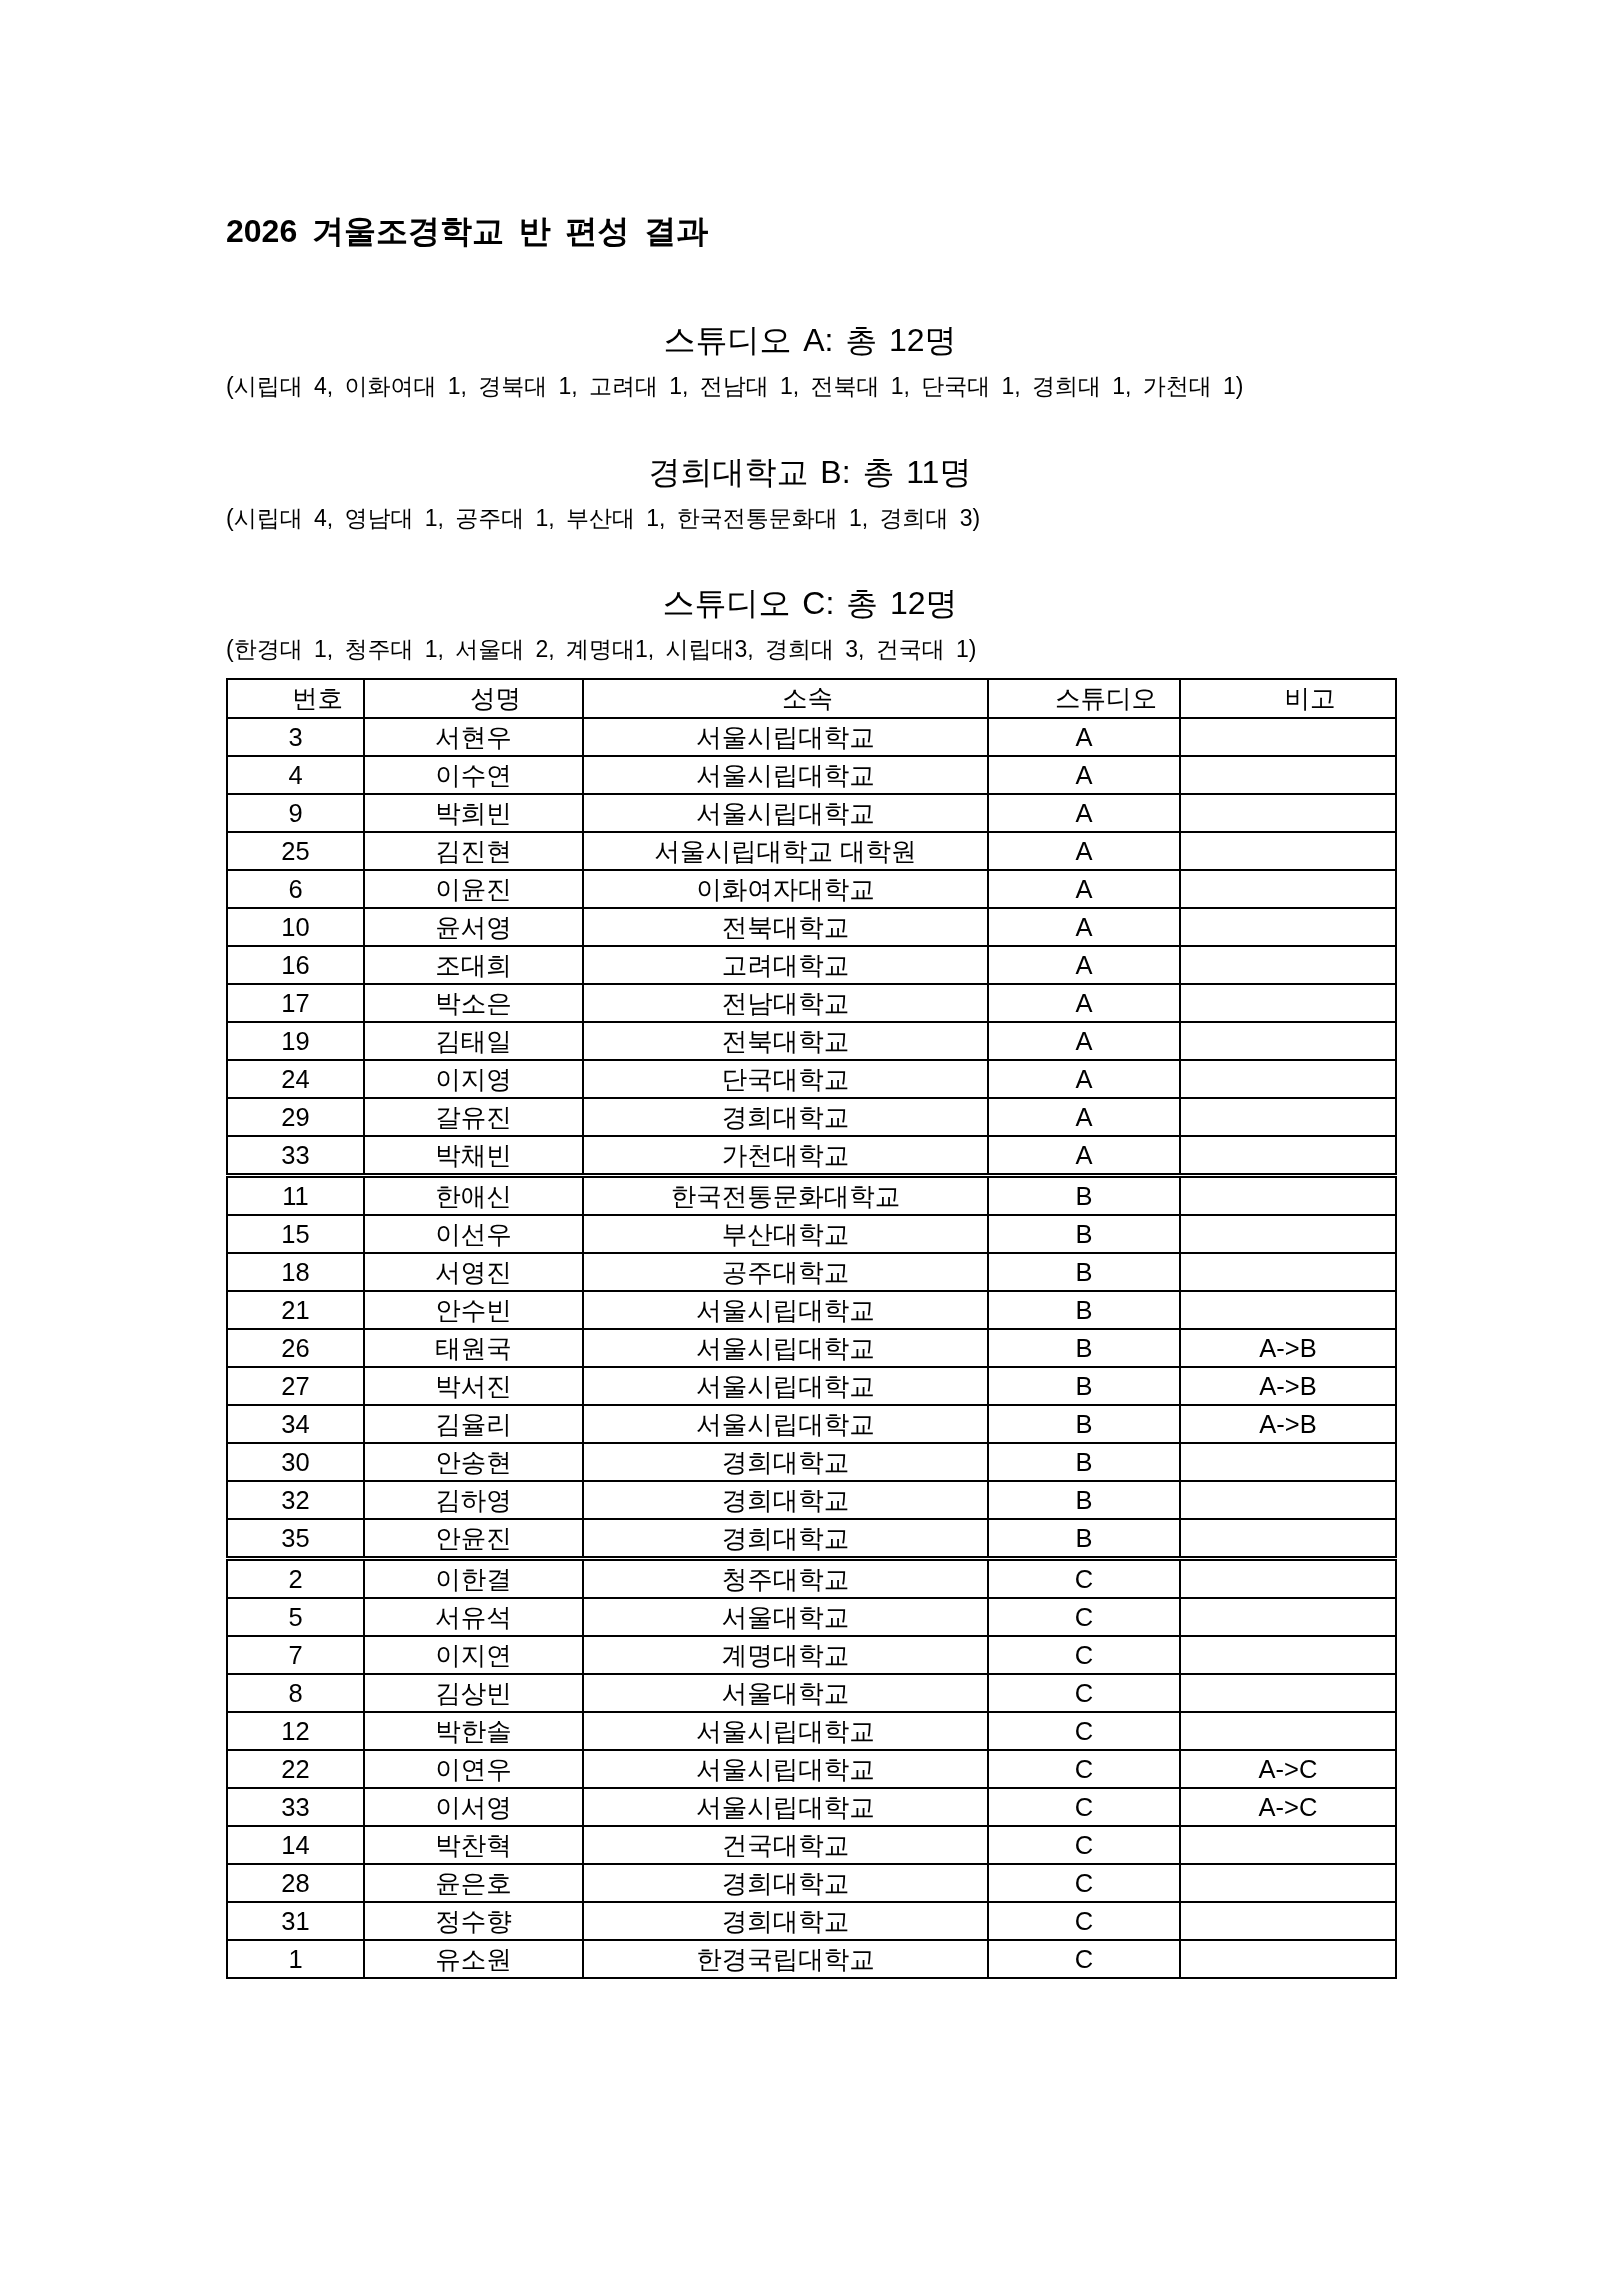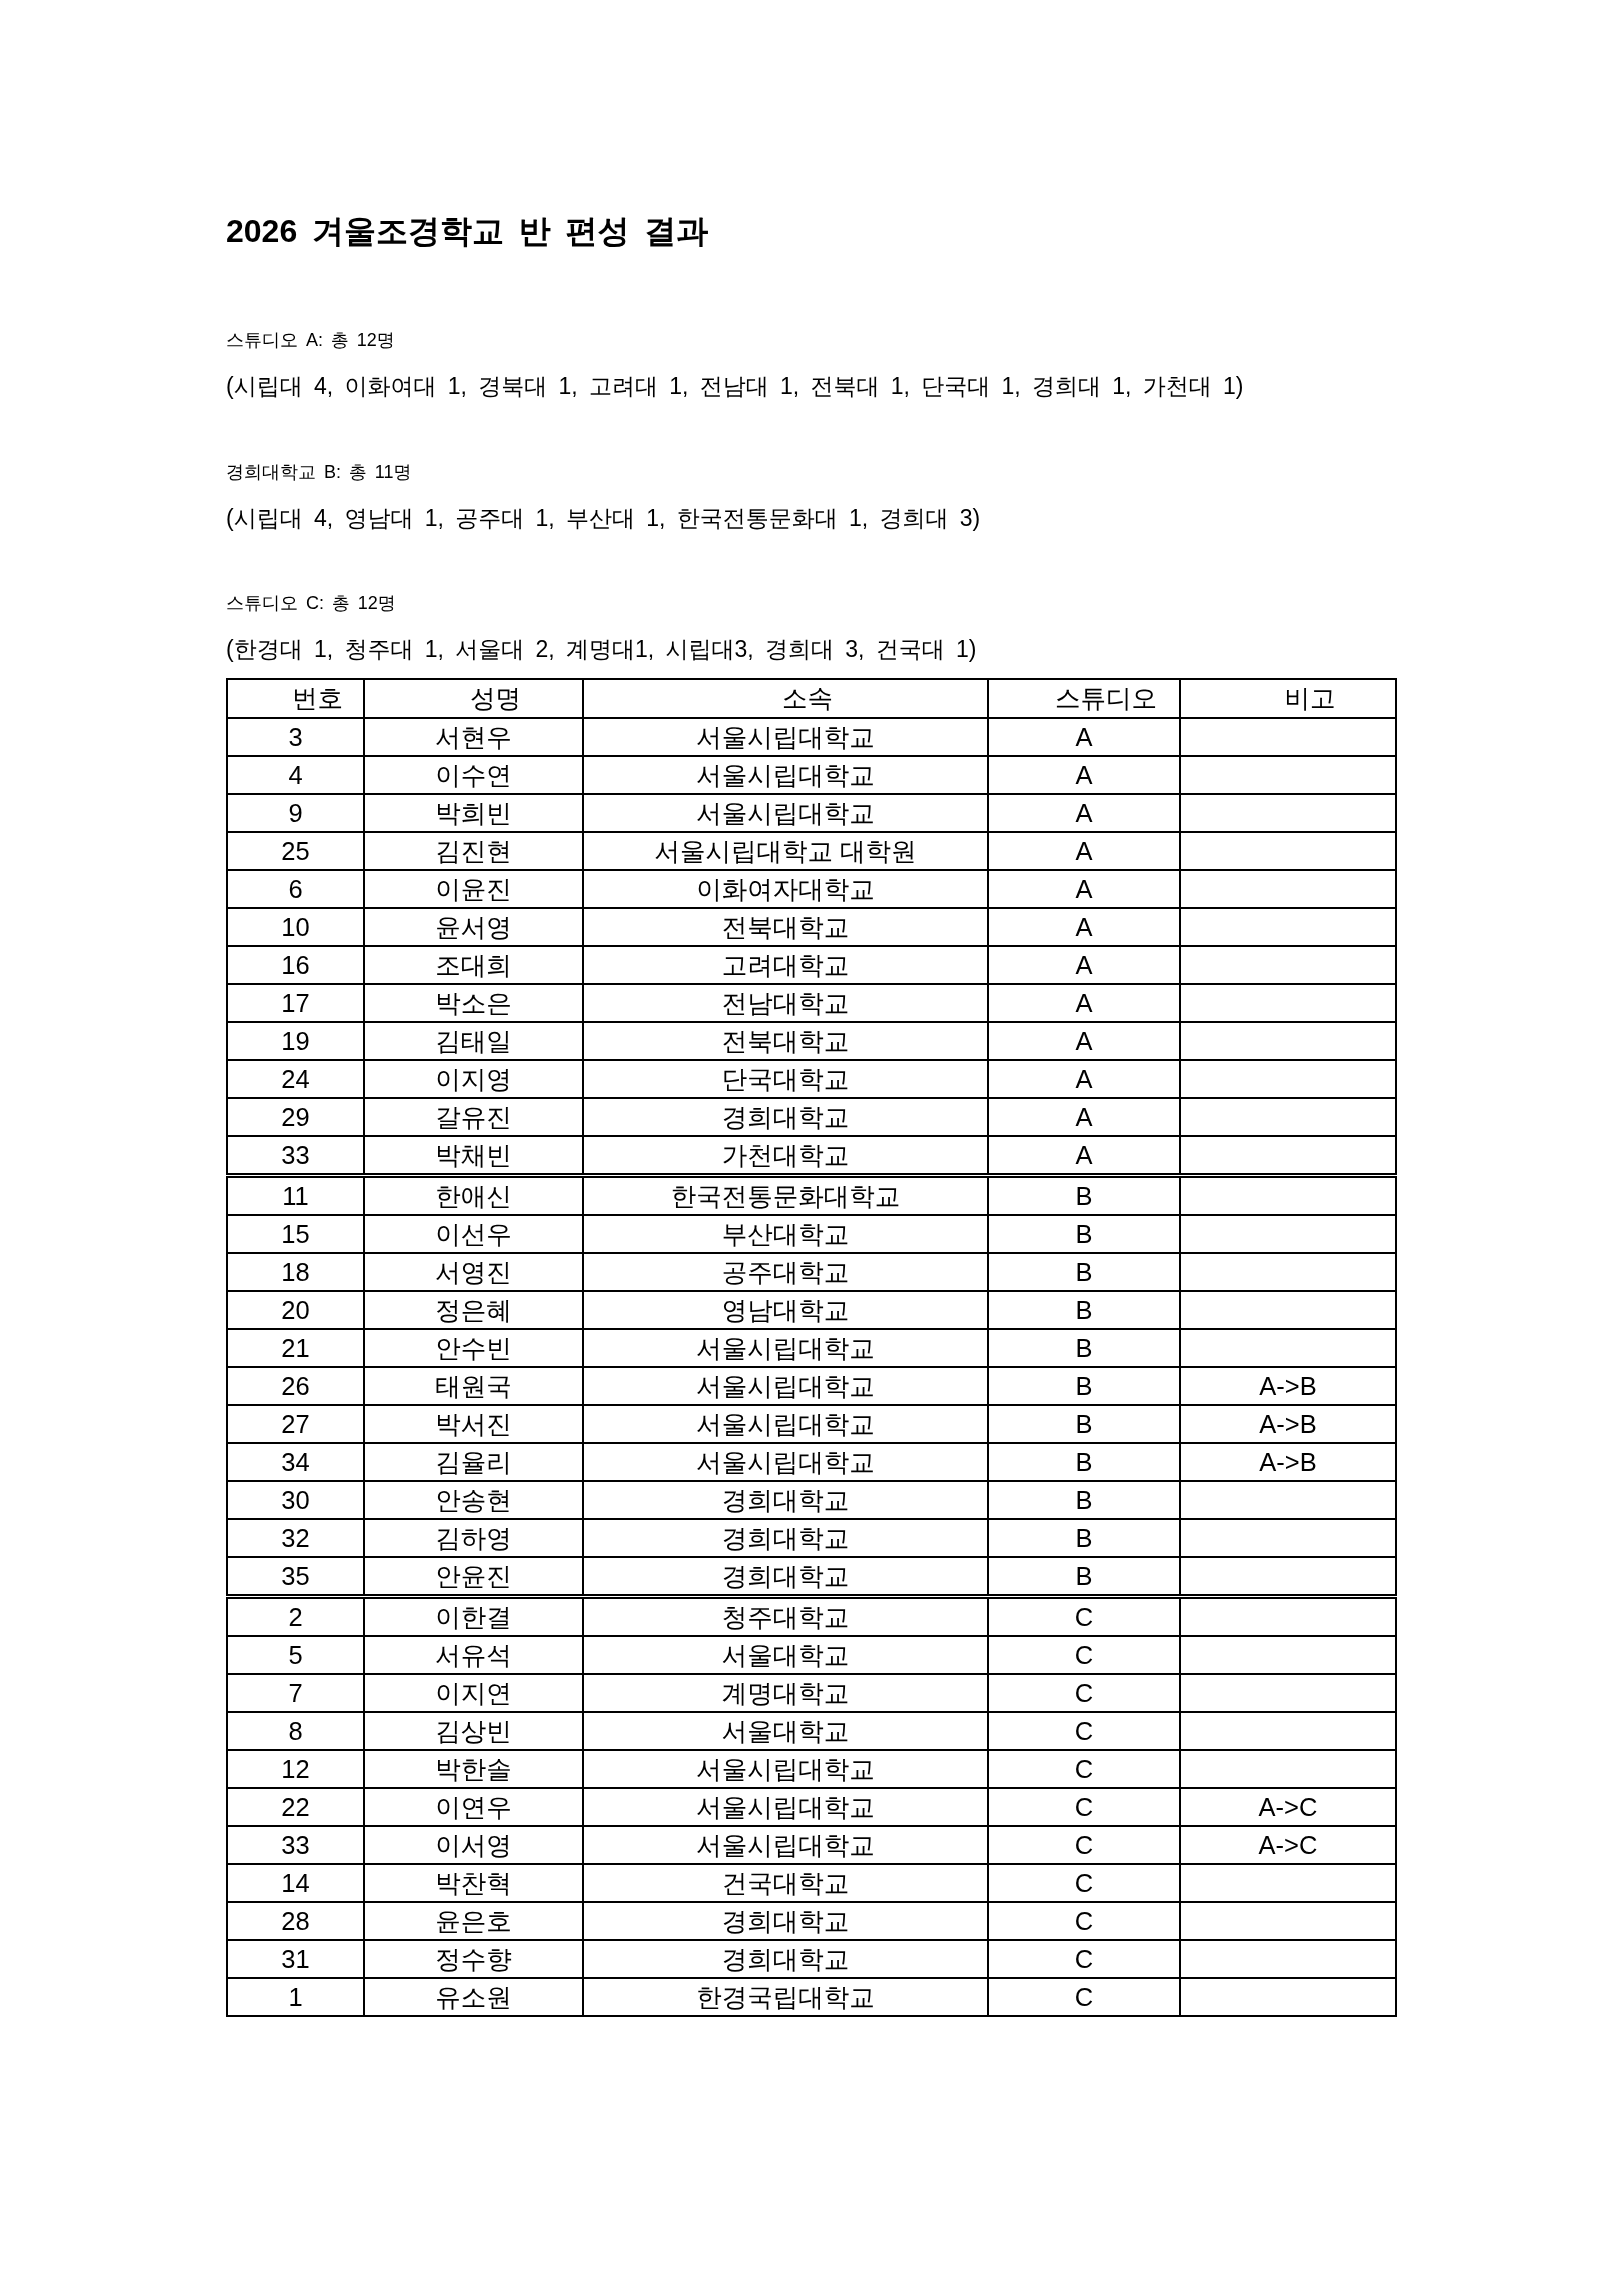--- a/index.html
+++ b/index.html
@@ -31,10 +31,11 @@
   .sec-heading {
     margin: 0;
     margin-top: 59px;
-    font-size: 18px;
+    font-size: 32px;
     line-height: 26.5px;
     word-spacing: 2.9px;
     white-space: nowrap;
+    text-align: center;
   }
   .sec-heading.first { margin-top: 79px; }
   .sec-detail {

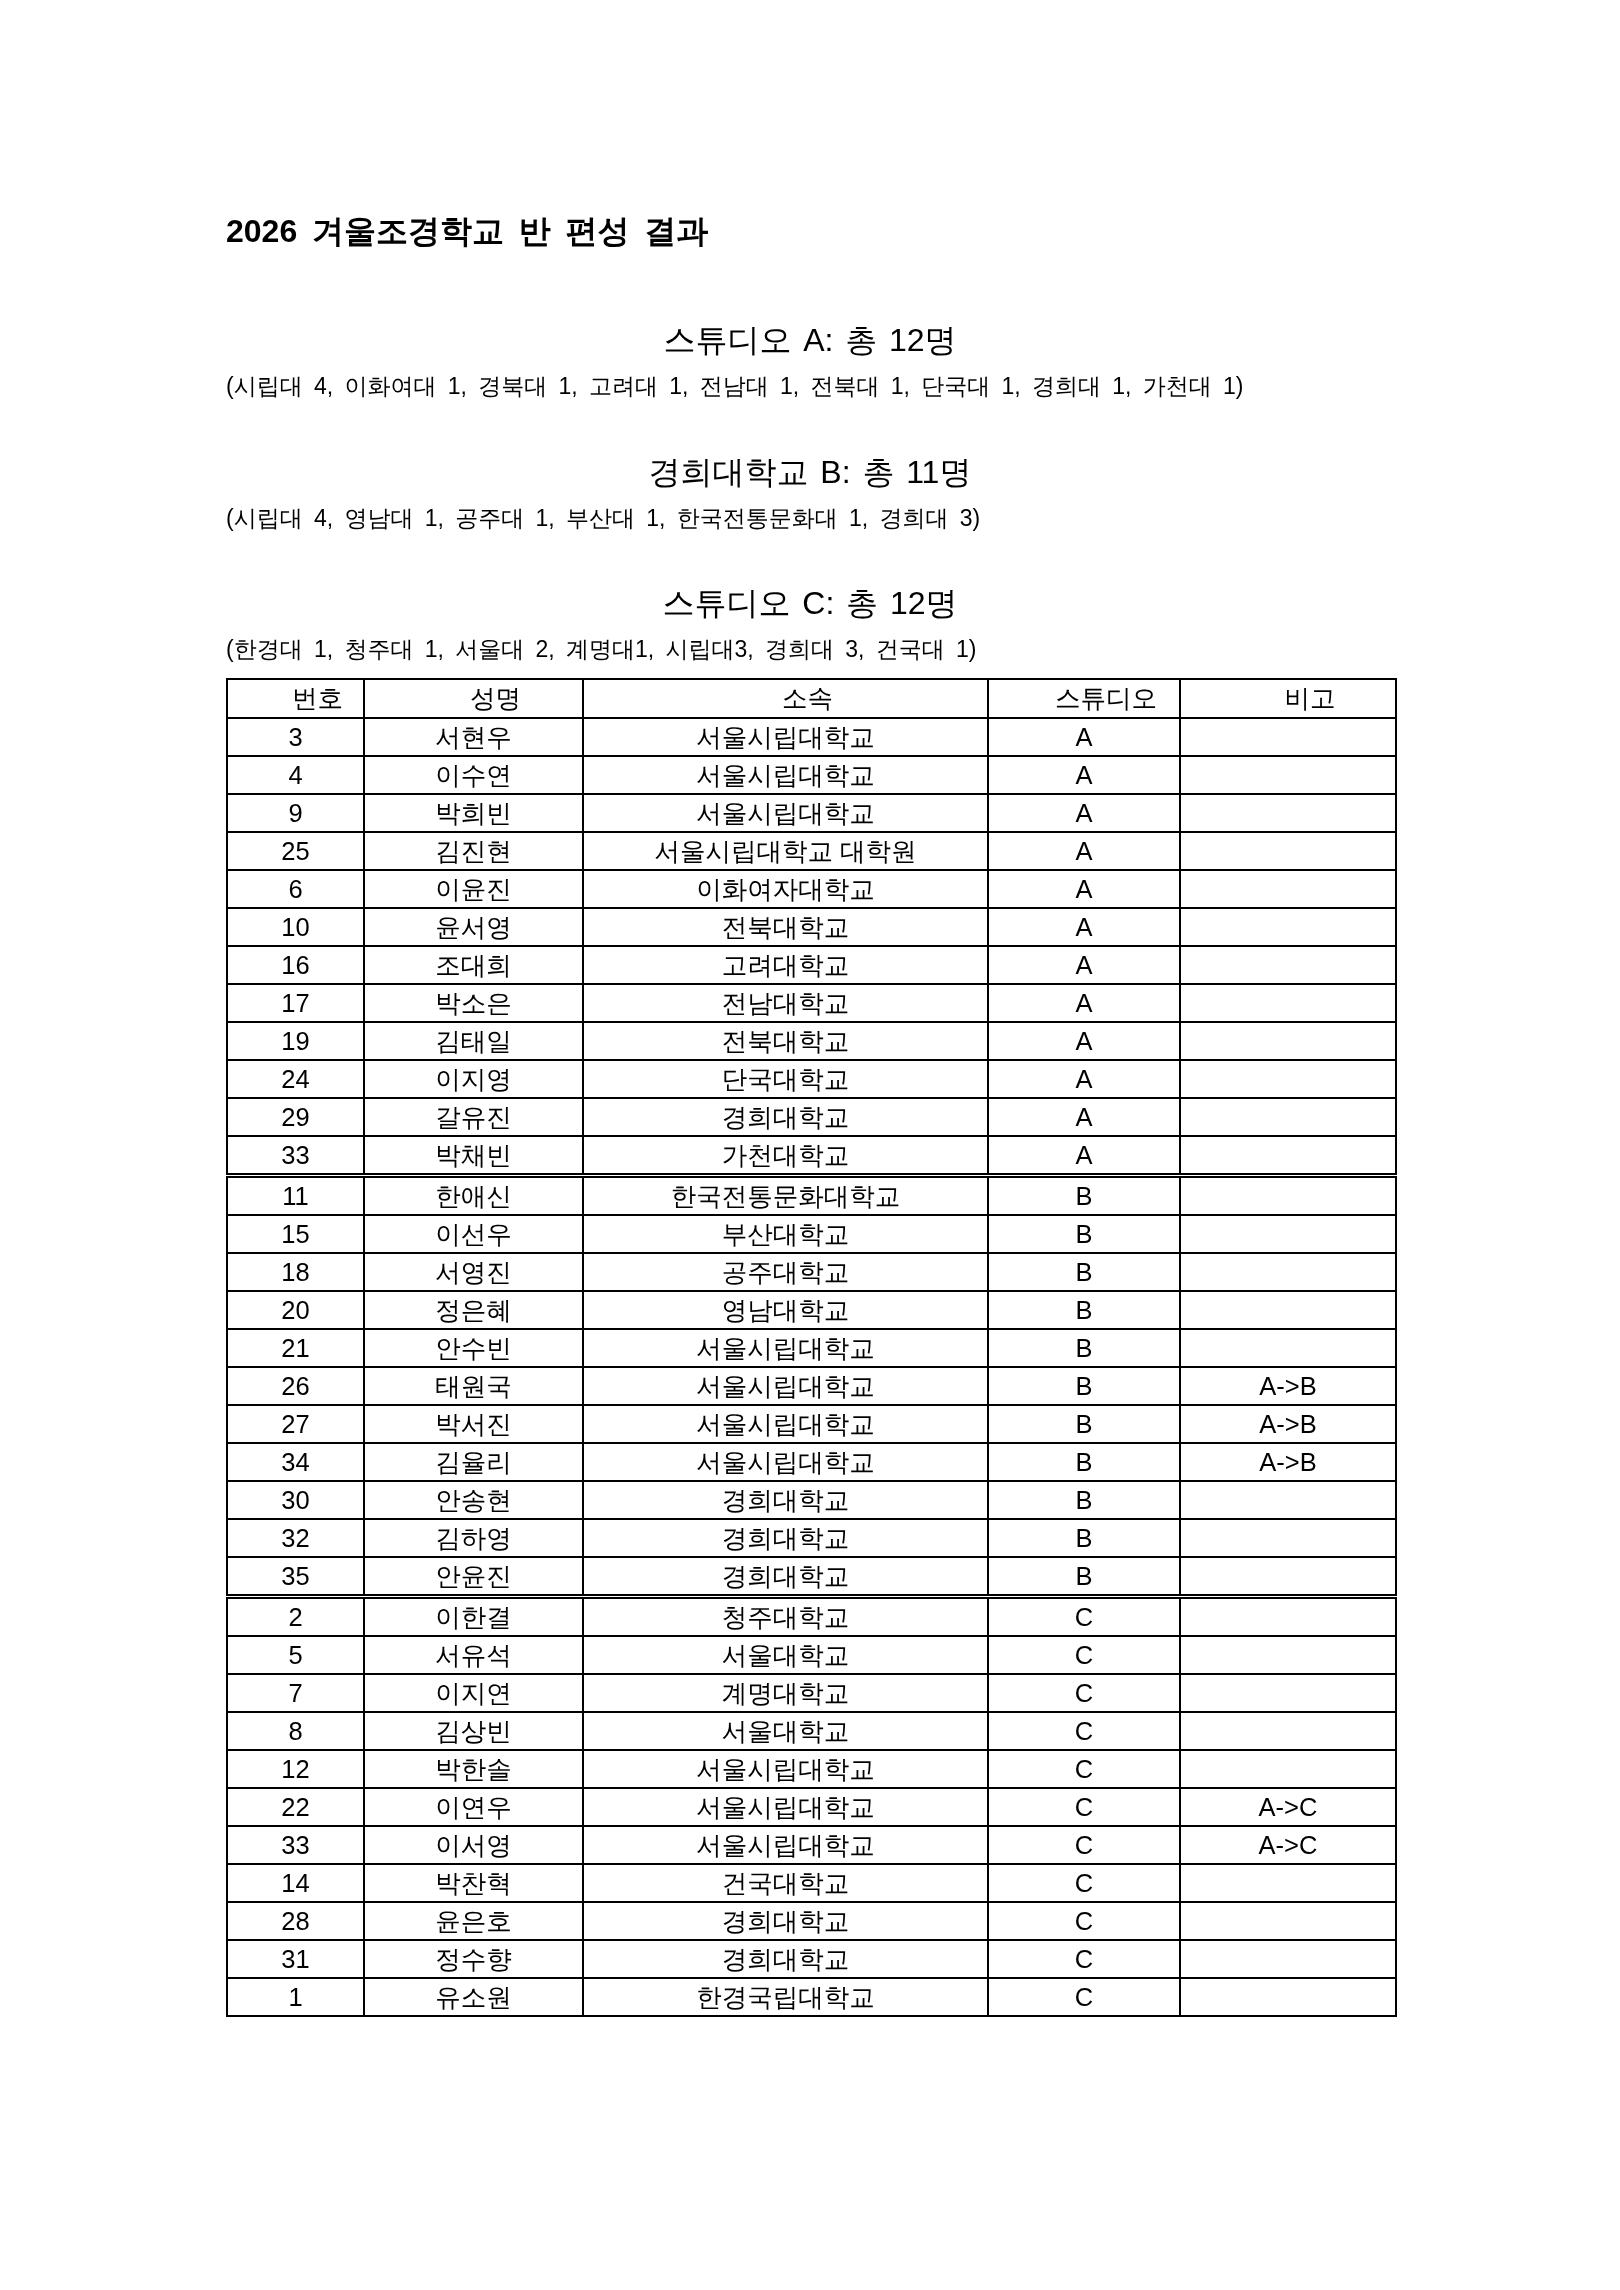--- a/index.html
+++ b/index.html
@@ -208,13 +208,6 @@
           <td></td>
         </tr>
         <tr>
-          <td>20</td>
-          <td>정은혜</td>
-          <td>영남대학교</td>
-          <td>B</td>
-          <td></td>
-        </tr>
-        <tr>
           <td>21</td>
           <td>안수빈</td>
           <td>서울시립대학교</td>

